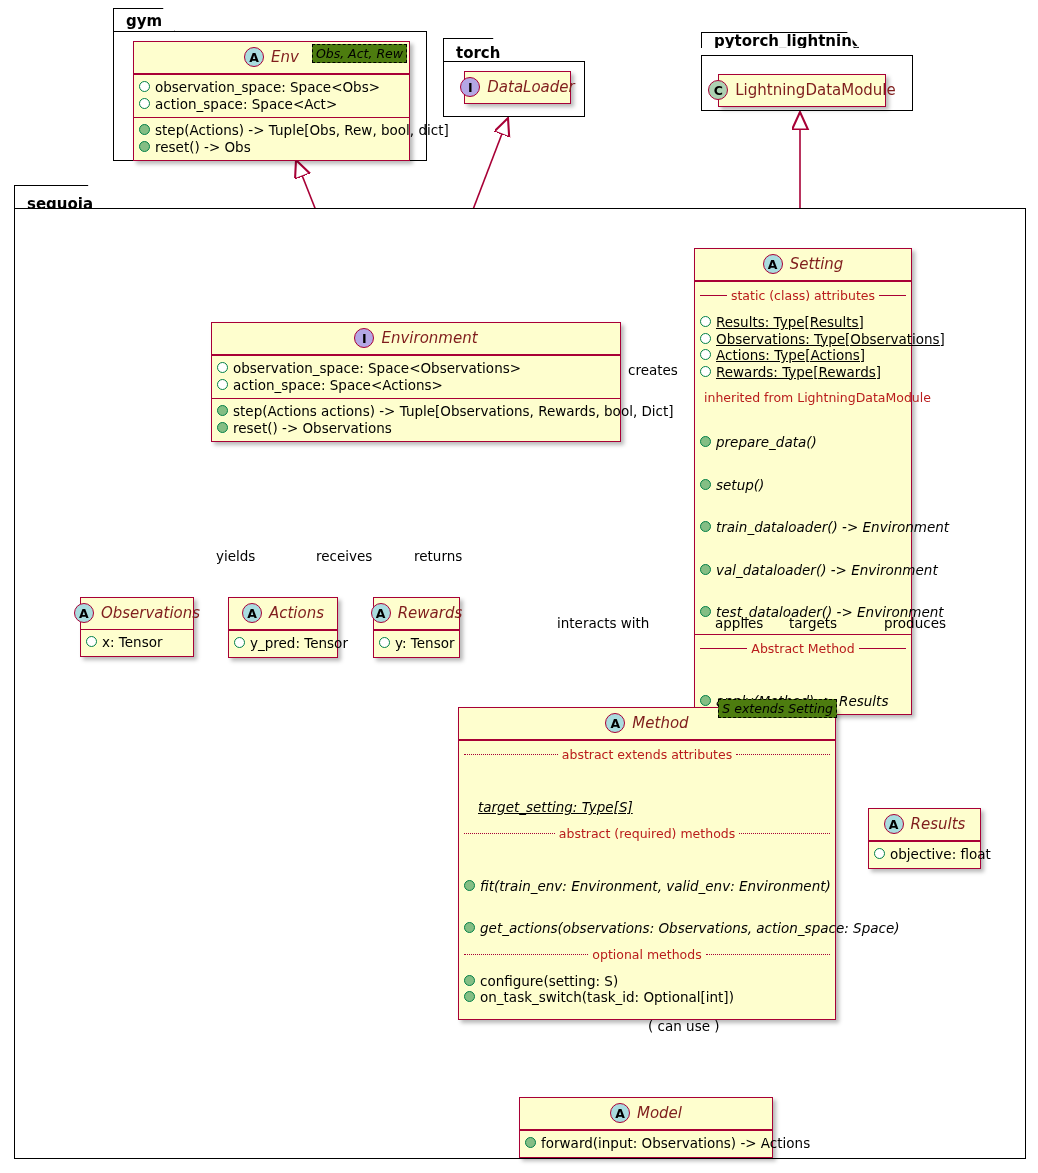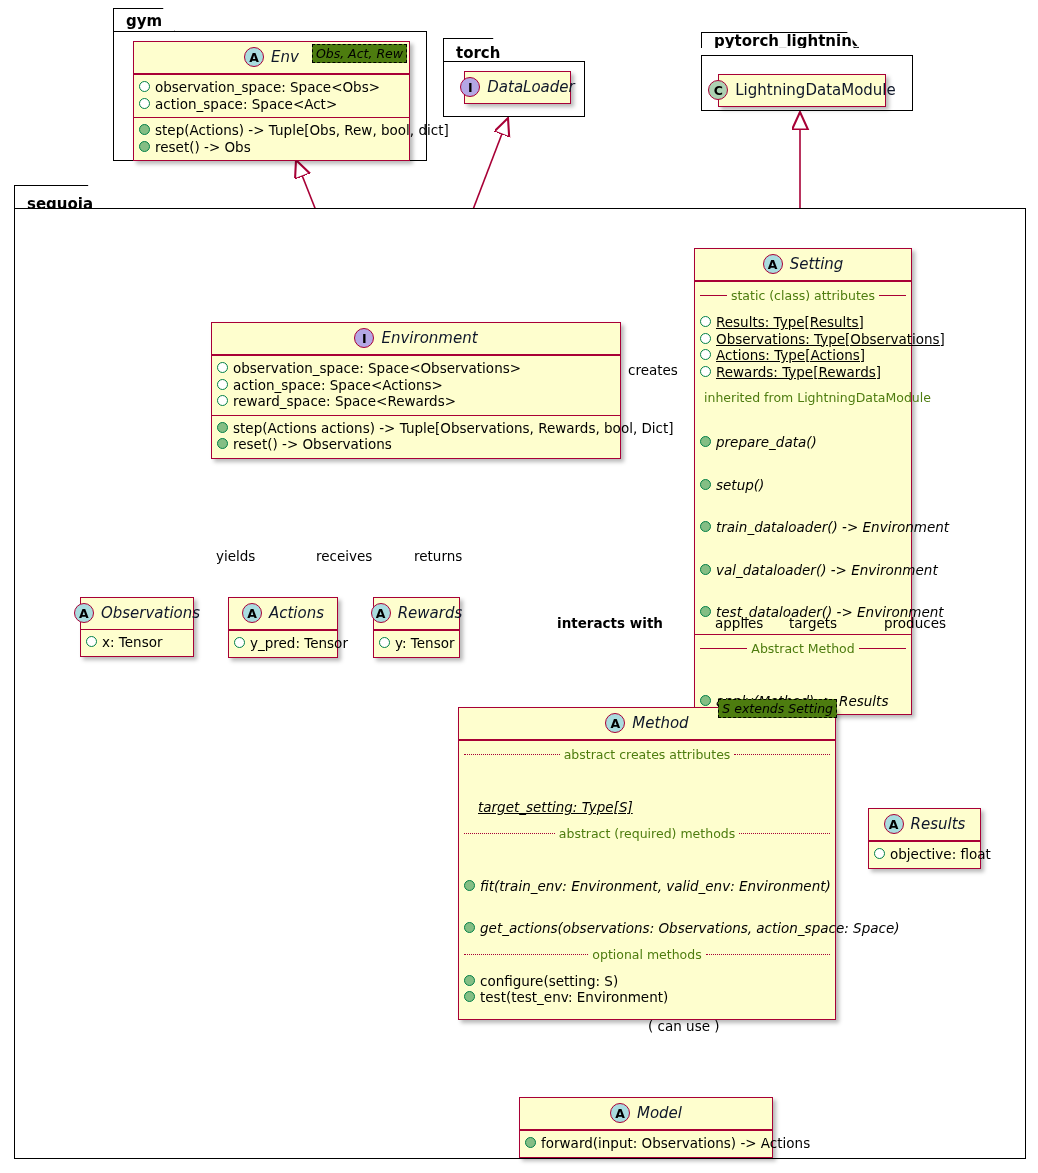--- a/index.html
+++ b/index.html
@@ -26,7 +26,7 @@
     padding:5px 4px 6px 4px;position:relative;
   }
   .cls-hdr.withsep{border-bottom:1.5px solid #A80036;}
-  .cls-name{font-style:italic;font-size:15px;color:#0f172a;white-space:nowrap;}
+  .cls-name{font-style:italic;font-size:15px;color:#7f1d1d;white-space:nowrap;}
   .cls-name.noital{font-style:normal;}
   .sec{border-top:1.5px solid #A80036;padding:4px 5px 5px 5px;text-align:right;}
   .sec.first{border-top:none;}

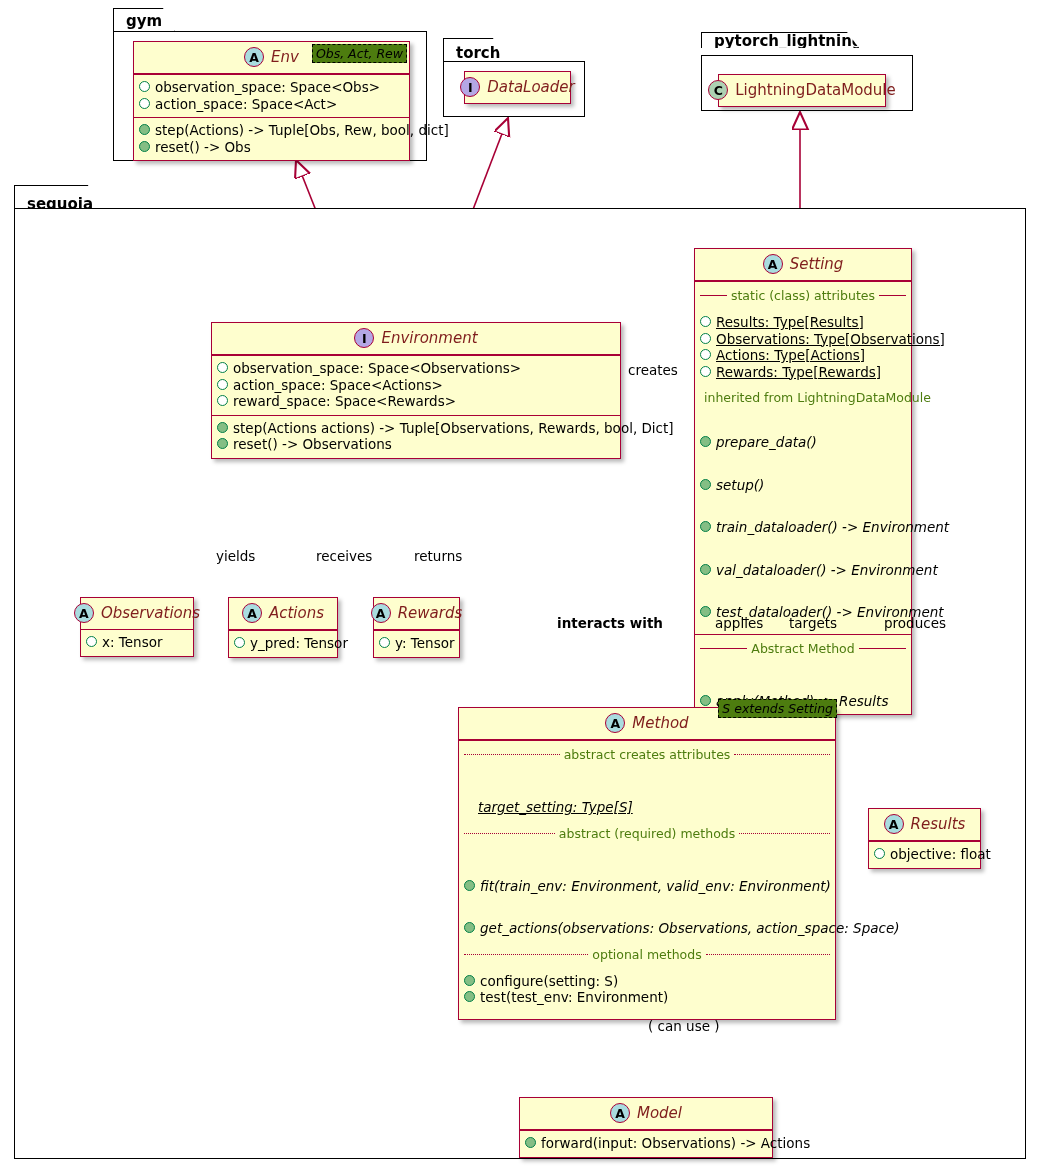--- a/index.html
+++ b/index.html
@@ -53,7 +53,7 @@
   .capwrap{display:flex;align-items:center;gap:4px;margin:2px 0 3px 0;}
   .capline{flex:1 1 auto;height:0;border-top:1.5px solid #A80036;}
   .capline.dot{border-top:1.5px dotted #A80036;}
-  .captext{font-size:12.5px;color:#4d7c0f;white-space:nowrap;}
+  .captext{font-size:12.5px;color:#b91c1c;white-space:nowrap;}
   .spacer{height:8px;}
   
   .generic{

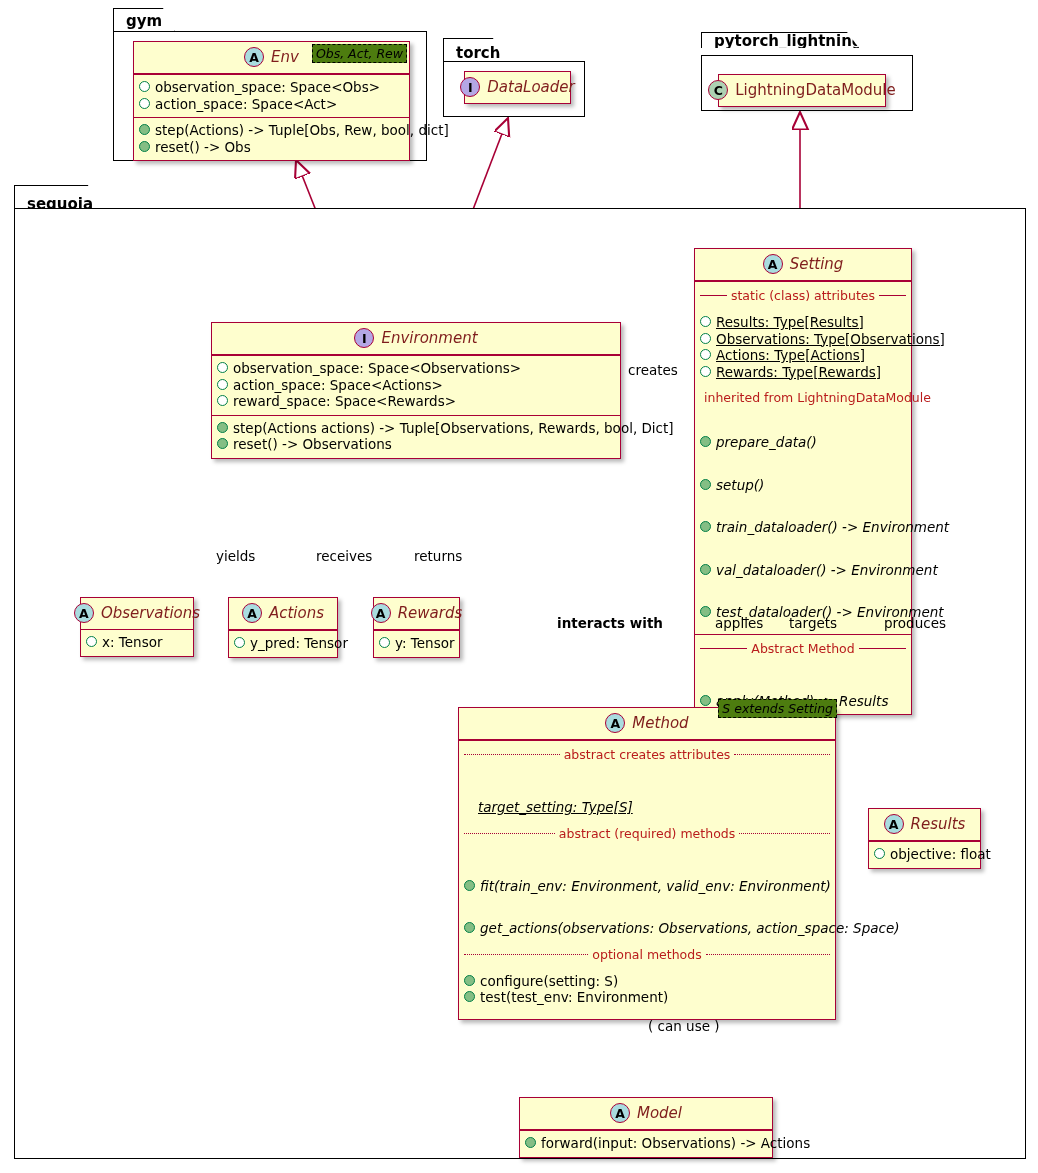--- a/index.html
+++ b/index.html
@@ -181,10 +181,6 @@
         <span class="vis field"></span>
         <span class="txt">action_space: Space&lt;Actions&gt;</span>
       </div>
-    <div class="row">
-        <span class="vis field"></span>
-        <span class="txt">reward_space: Space&lt;Rewards&gt;</span>
-      </div>
   </div>
   <div class="sec">
     <div class="row">

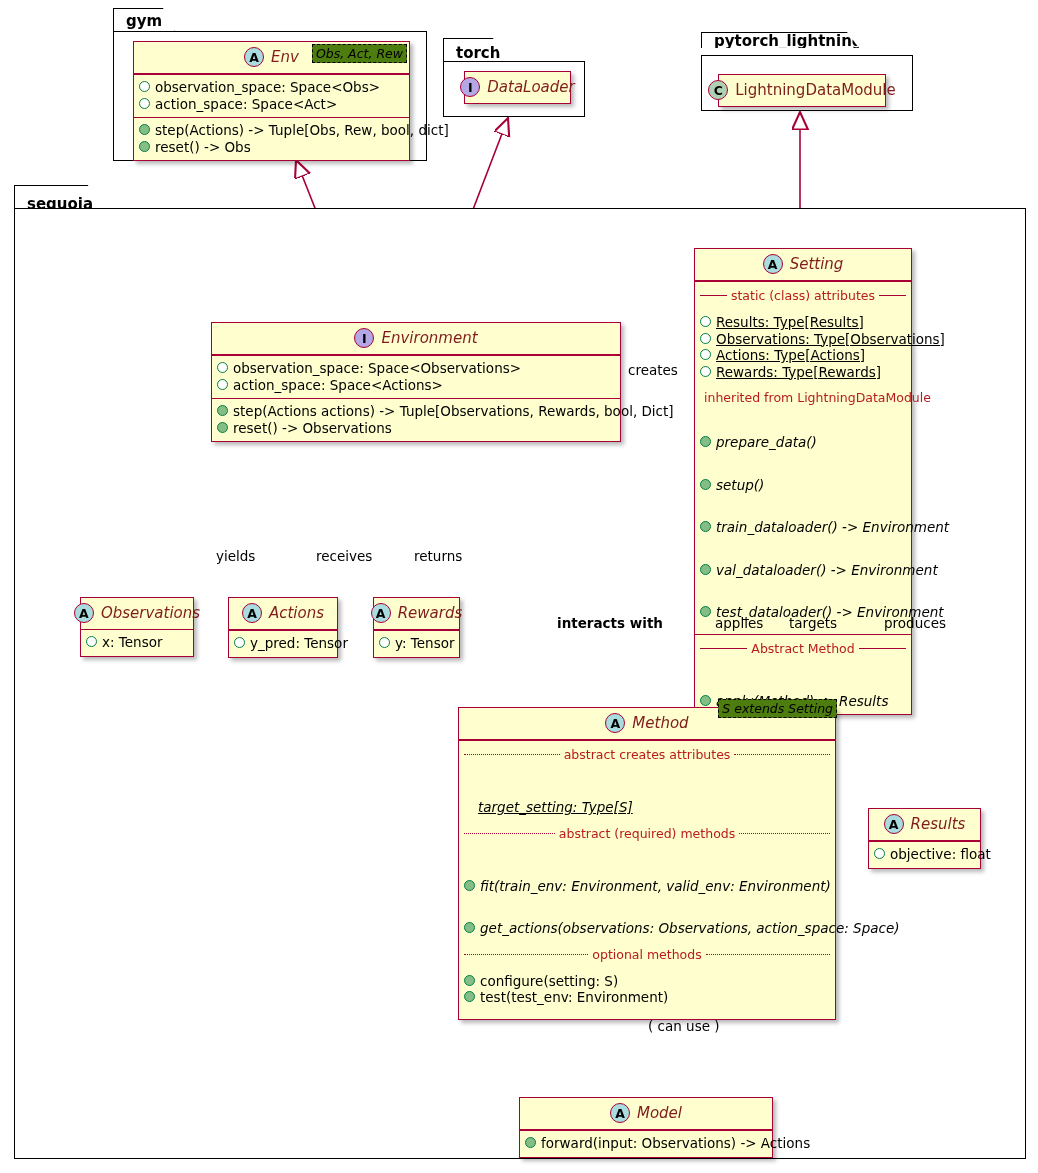--- a/index.html
+++ b/index.html
@@ -384,7 +384,7 @@
 <div class="elabel" style="left:316px;top:548px;">receives</div>
 <div class="elabel" style="left:414px;top:548px;">returns</div>
 <div class="elabel" style="left:628px;top:362px;">creates</div>
-<div class="elabel" style="left:557px;top:615px;font-weight:bold;">interacts with</div>
+<div class="elabel" style="left:557px;top:615px;">interacts with</div>
 <div class="elabel" style="left:715px;top:615px;">applies</div>
 <div class="elabel" style="left:789px;top:615px;">targets</div>
 <div class="elabel" style="left:884px;top:615px;">produces</div>

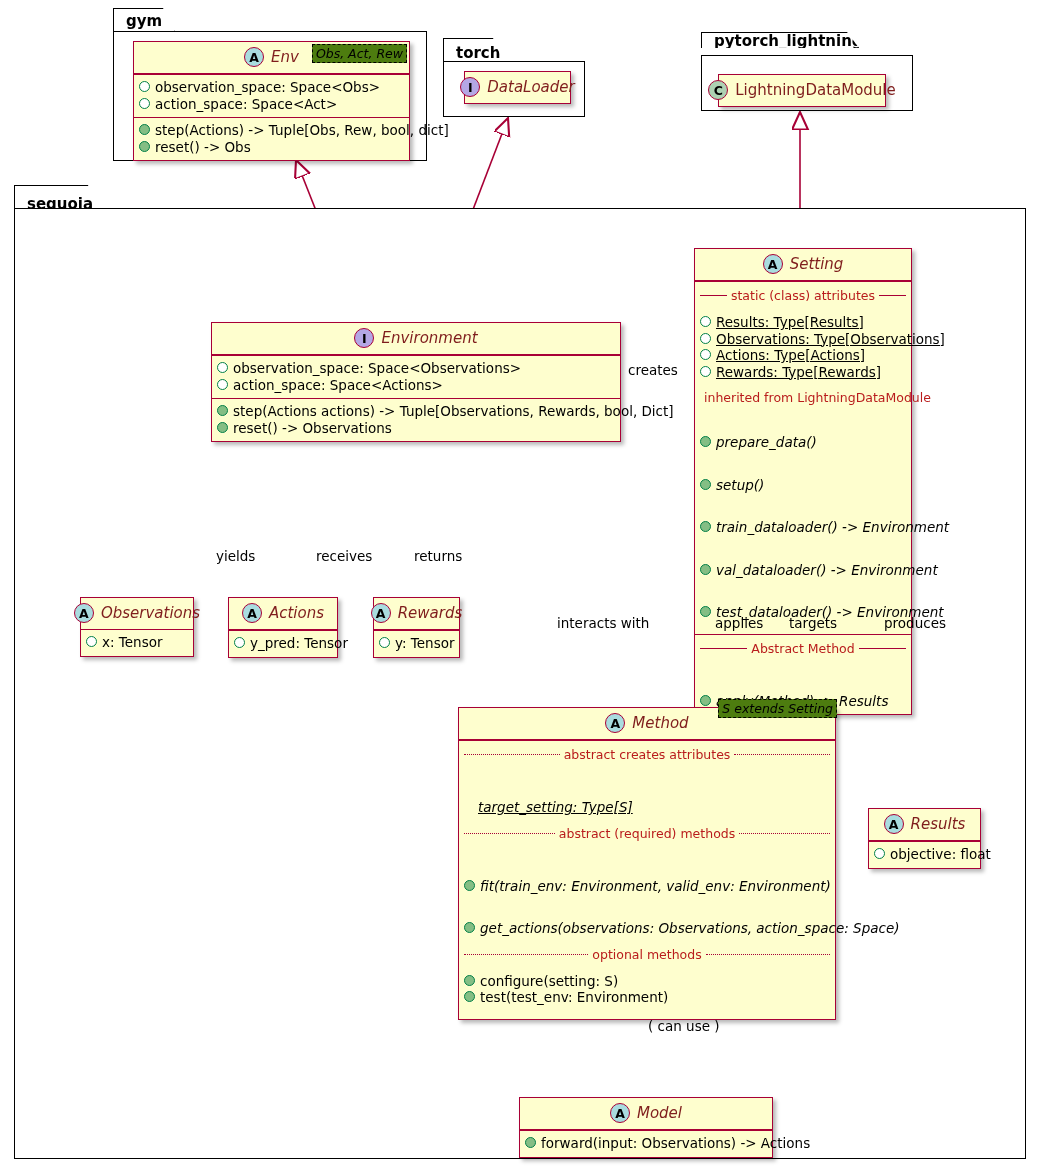--- a/index.html
+++ b/index.html
@@ -273,7 +273,7 @@
   <div class="sec">
     <div class="capwrap">
       <span class="capline dot"></span>
-        <span class="captext">abstract creates attributes</span>
+        <span class="captext">abstract extends attributes</span>
         <span class="capline dot"></span>
     </div>
     <div class="spacer"></div>

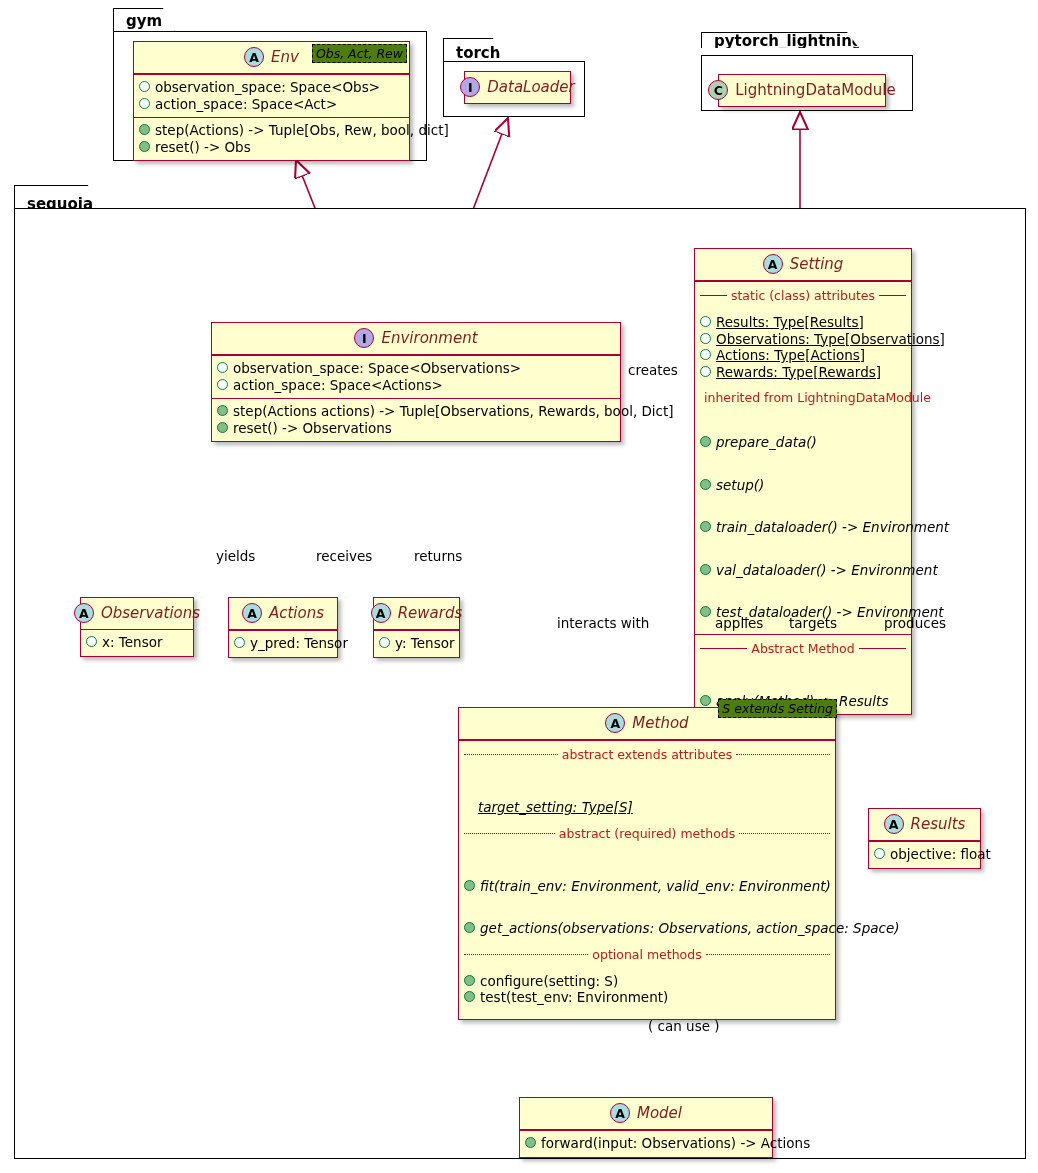--- a/index.html
+++ b/index.html
@@ -309,6 +309,10 @@
       </div>
     <div class="row">
         <span class="vis pub"></span>
+        <span class="txt">on_task_switch(task_id: Optional[int])</span>
+      </div>
+    <div class="row">
+        <span class="vis pub"></span>
         <span class="txt">test(test_env: Environment)</span>
       </div>
     <div class="spacer"></div>

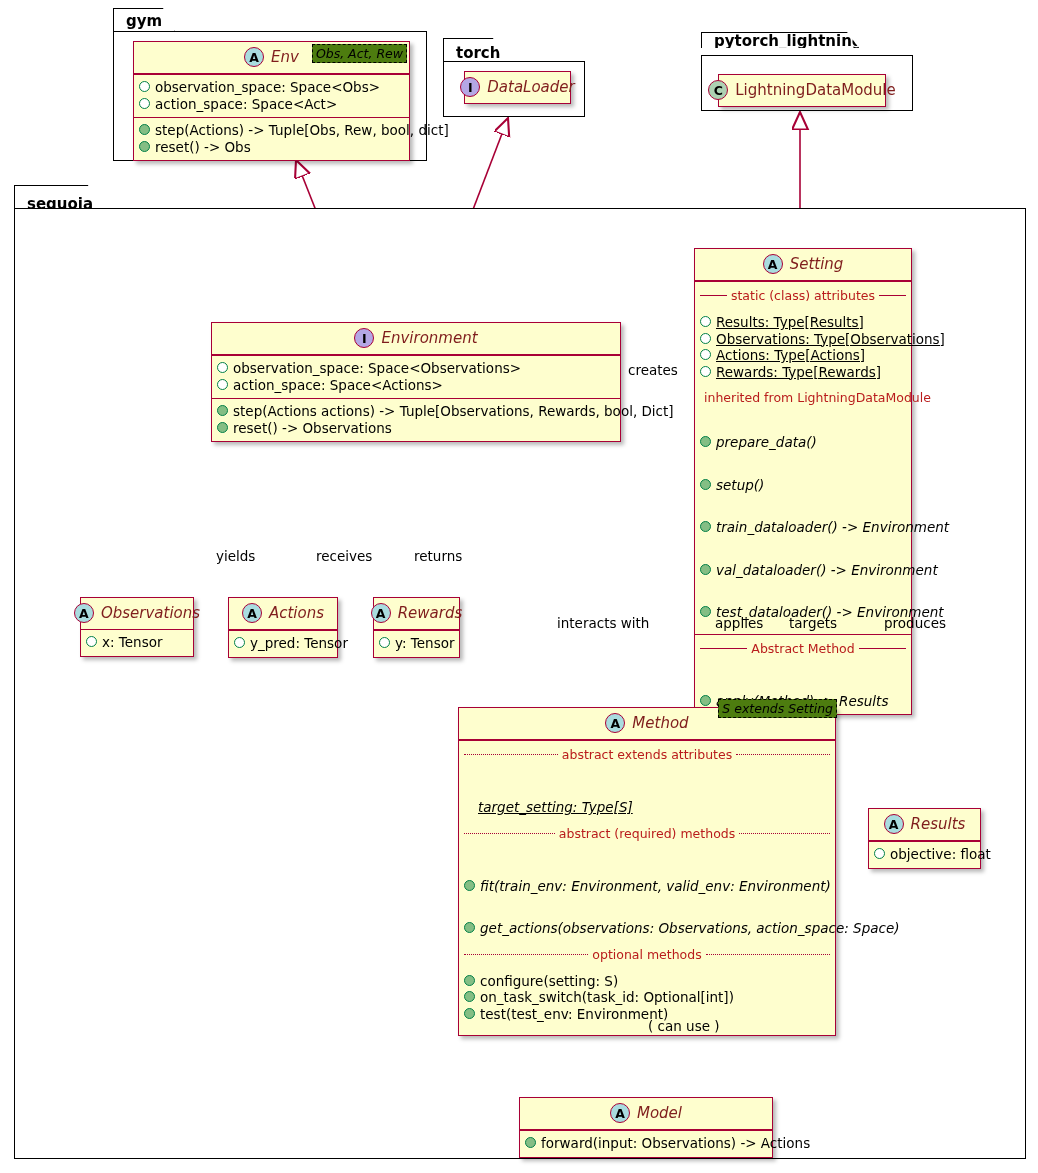--- a/index.html
+++ b/index.html
@@ -311,10 +311,6 @@
         <span class="vis pub"></span>
         <span class="txt">on_task_switch(task_id: Optional[int])</span>
       </div>
-    <div class="row">
-        <span class="vis pub"></span>
-        <span class="txt">test(test_env: Environment)</span>
-      </div>
     <div class="spacer"></div>
   </div>
 </div>

